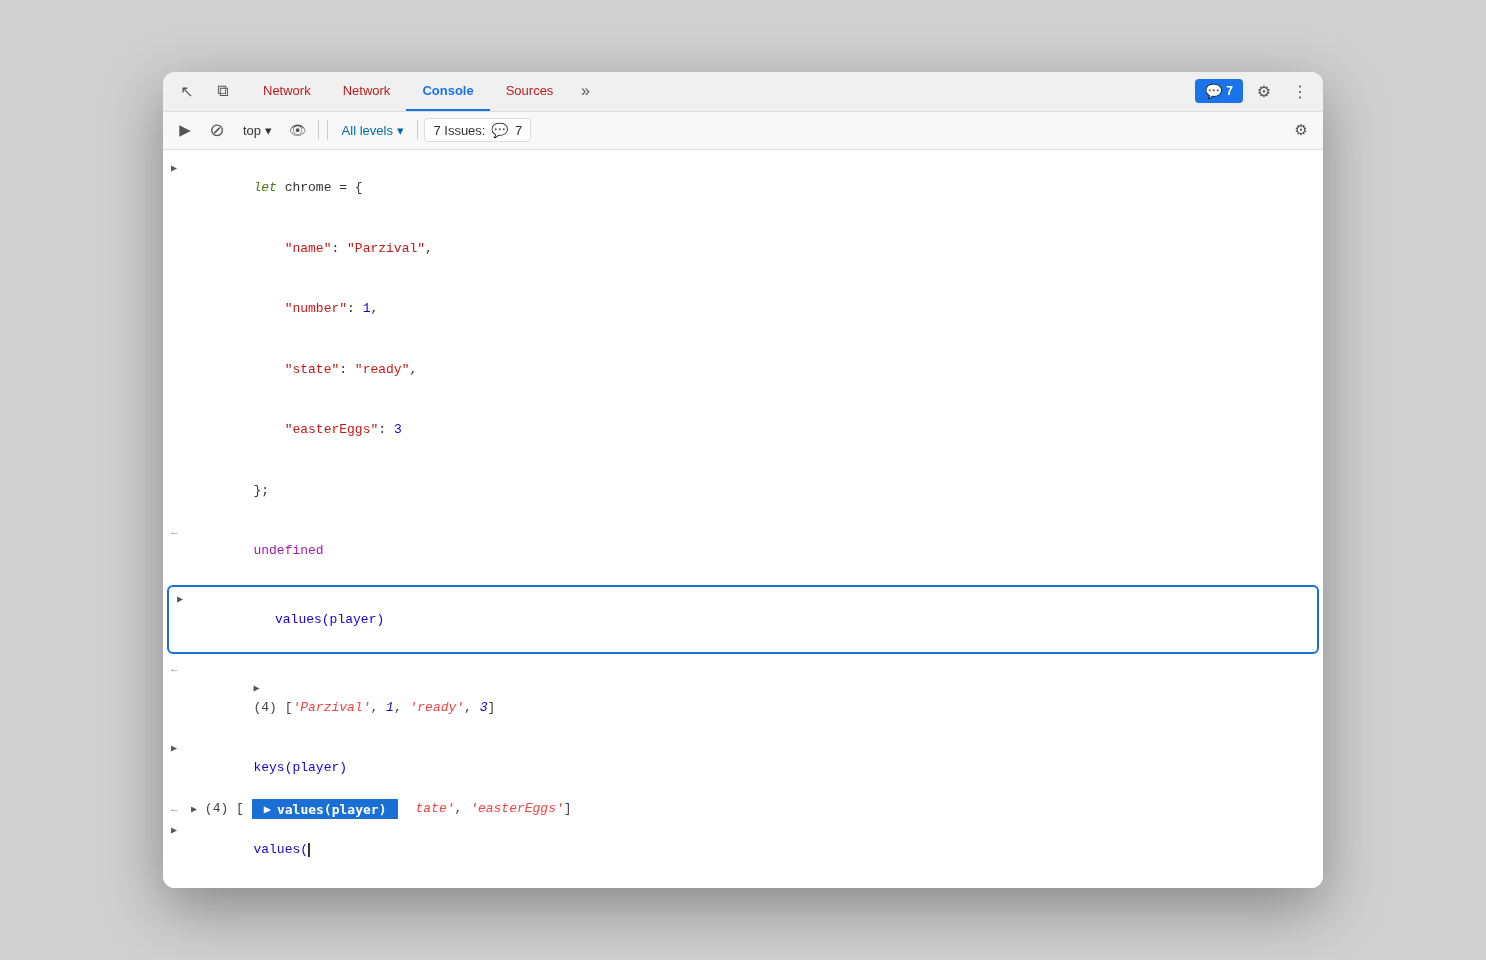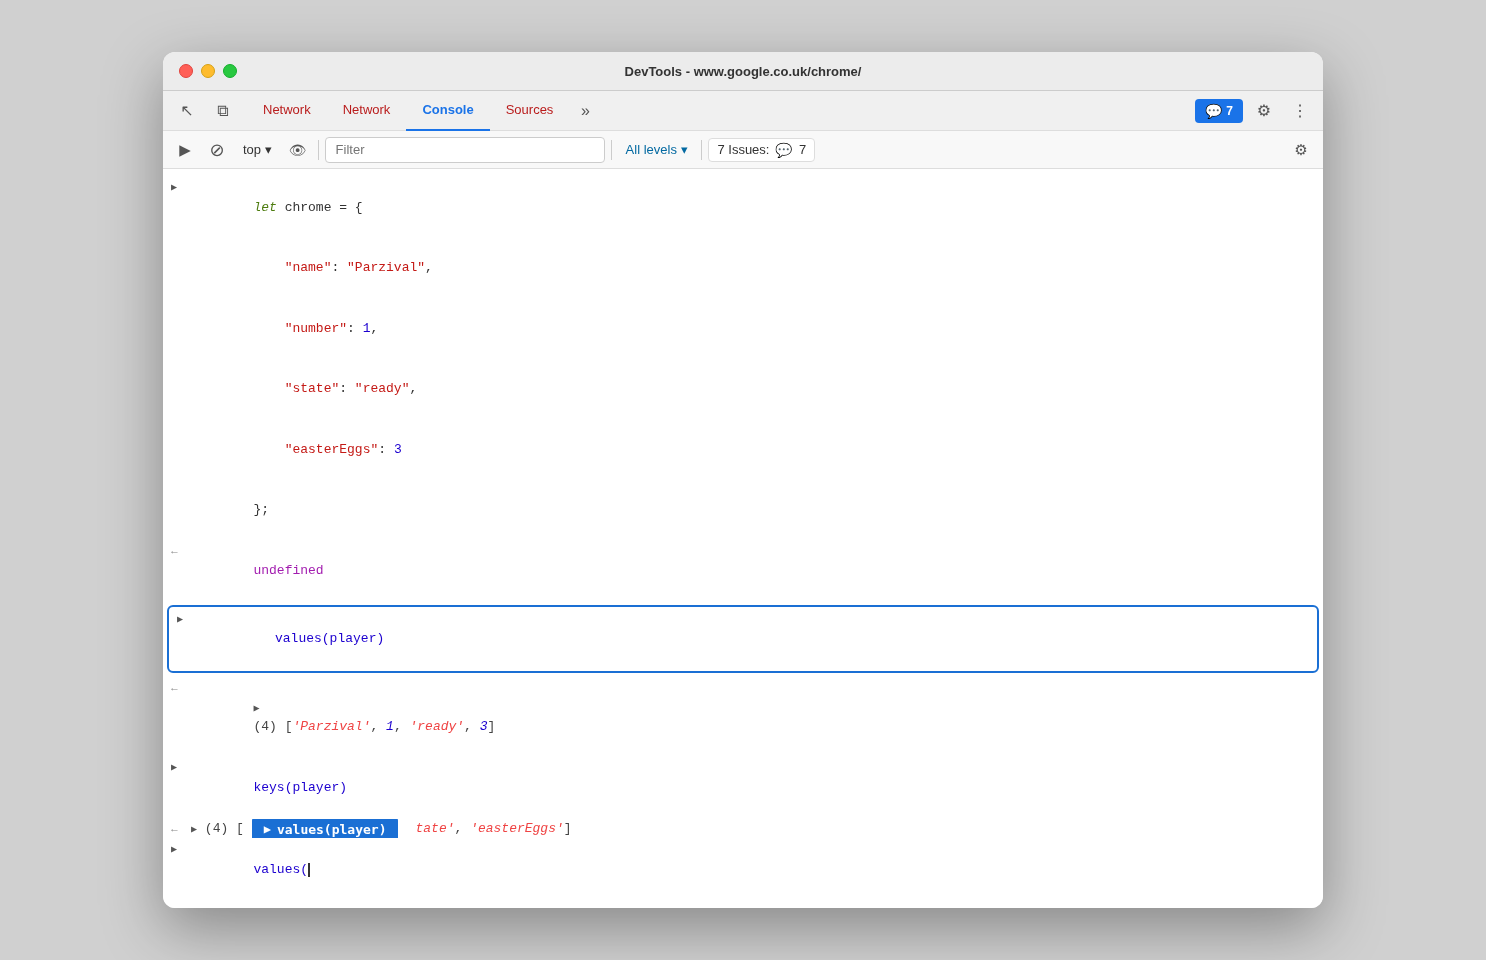--- a/index.html
+++ b/index.html
@@ -282,14 +282,6 @@
 
 <div class="window">
 
-  <div class="title-bar">
-    <div class="traffic-lights">
-      <span class="traffic-light tl-red"></span>
-      <span class="traffic-light tl-yellow"></span>
-      <span class="traffic-light tl-green"></span>
-    </div>
-    <span class="window-title">DevTools - www.google.co.uk/chrome/</span>
-  </div>
 
   <div class="tab-bar">
     <div class="tab-bar-left-icons">

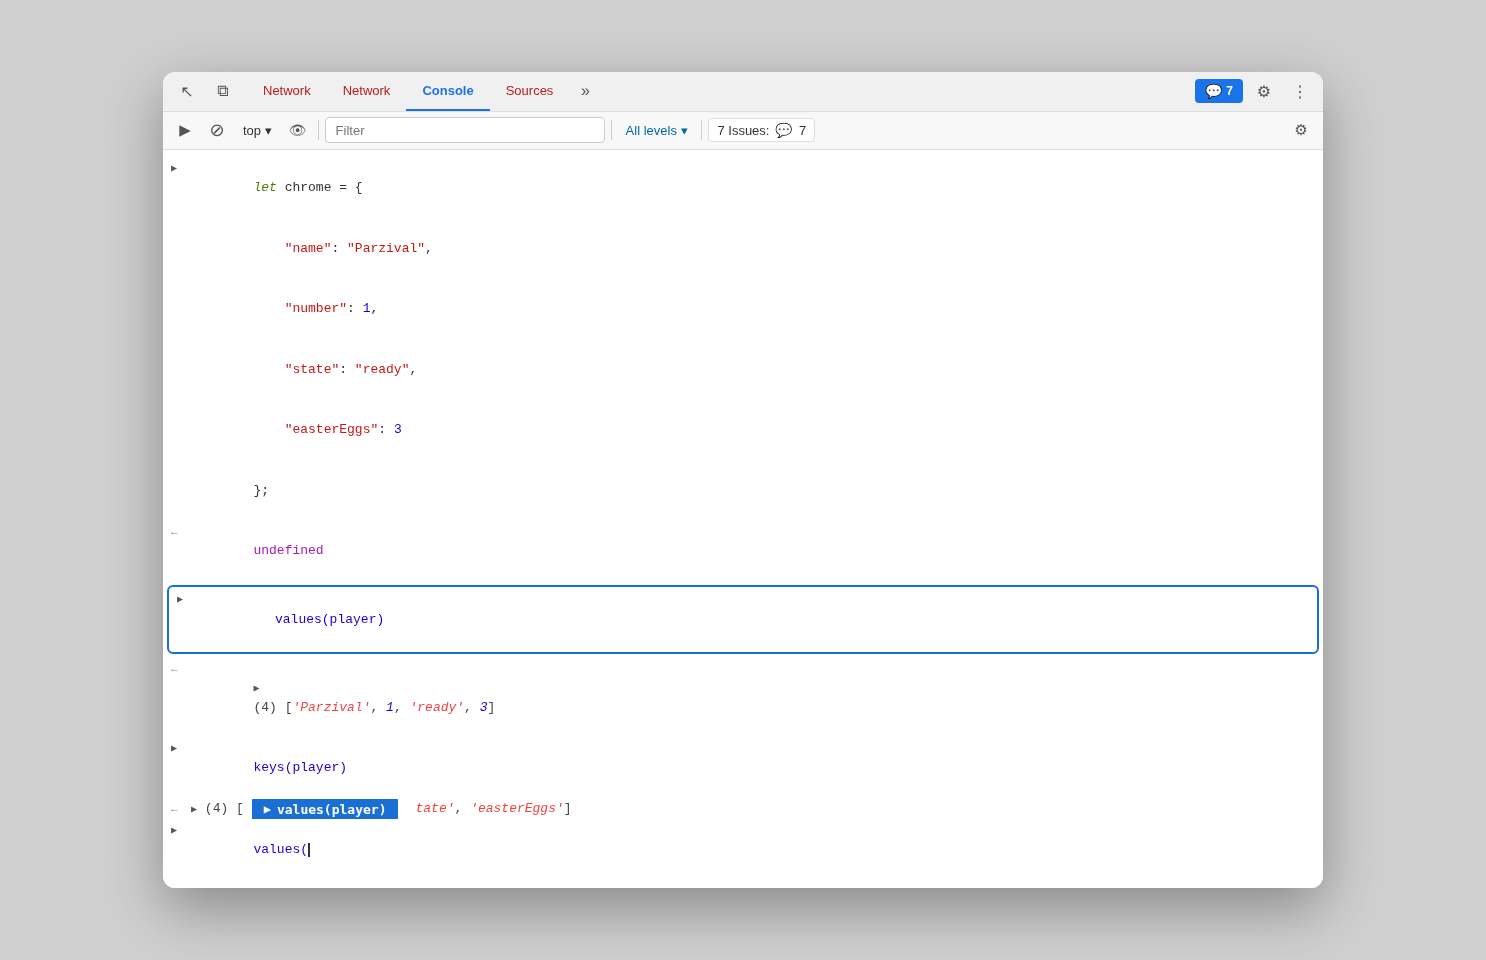--- a/index.html
+++ b/index.html
@@ -338,7 +338,6 @@
       <span style="font-size:14px;">👁</span>
     </button>
     <div class="toolbar-separator"></div>
-    <input class="filter-input" type="text" placeholder="Filter" style="">
     <div class="toolbar-separator"></div>
     <button class="levels-dropdown">
       <span>All levels</span>

